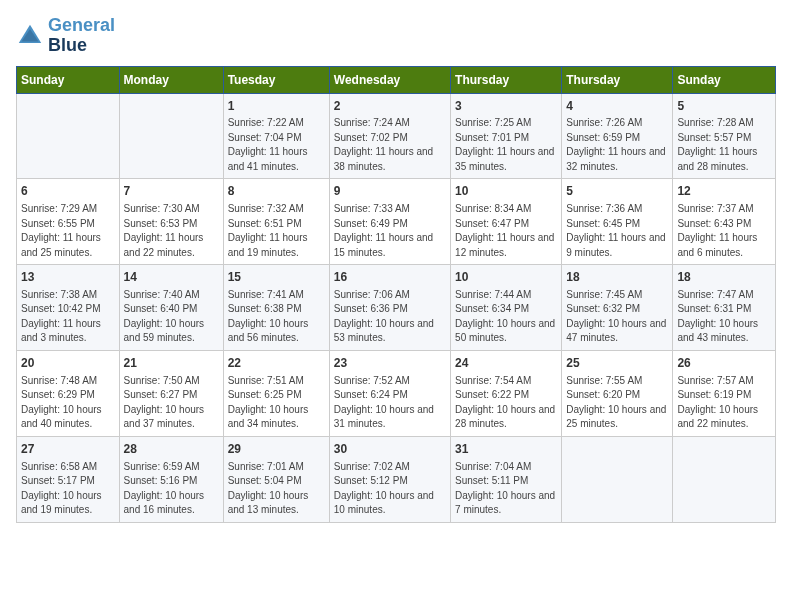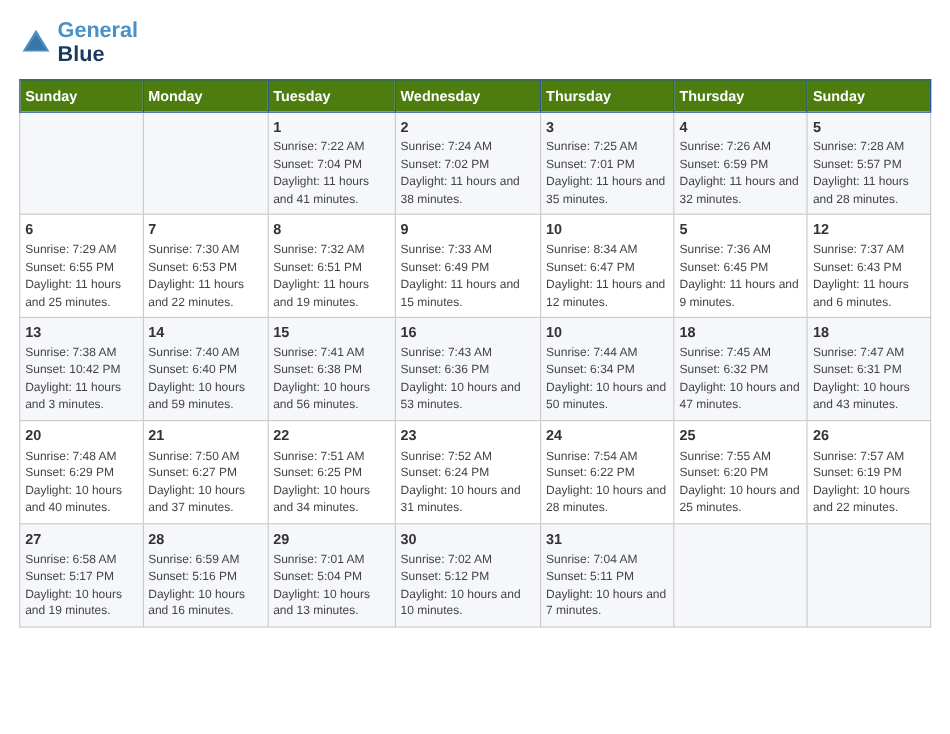--- a/index.html
+++ b/index.html
@@ -218,7 +218,7 @@
         </td>
         <td>
           <span class="day-number">16</span>
-          <div class="cell-text">Sunrise: 7:43 AM
+          <div class="cell-text">Sunrise: 7:06 AM
 Sunset: 6:36 PM
 Daylight: 10 hours and 53 minutes.</div>
         </td>

